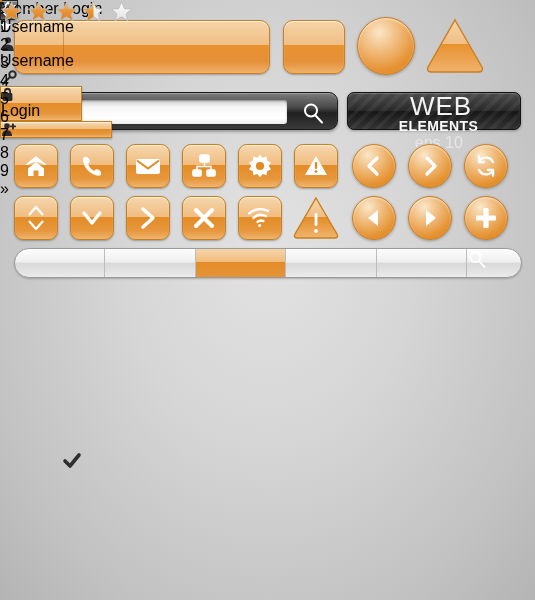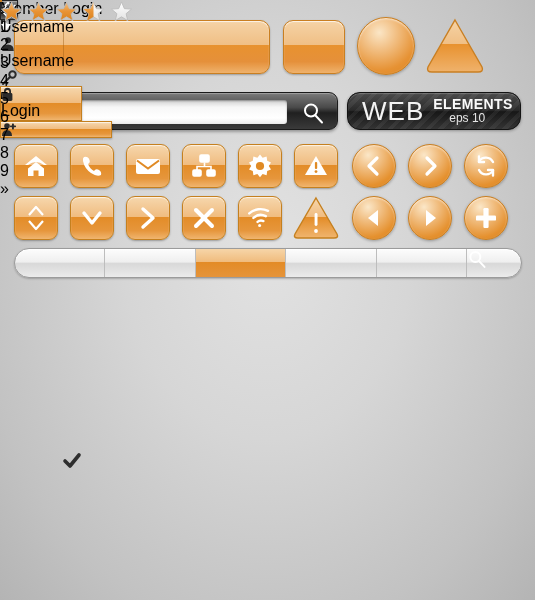--- a/index.html
+++ b/index.html
@@ -57,13 +57,13 @@
   #search-go{position:absolute;right:12px;top:8px;width:24px;height:24px;}
 
   
-  #badge{left:347px;top:92px;width:174px;height:38px;border-radius:13px;
+  #badge{left:347px;top:92px;width:174px;height:38px;border-radius:7px;
     background-color:#2c2c2c;
     background-image:repeating-linear-gradient(-45deg, rgba(255,255,255,.055) 0 4px, rgba(0,0,0,0) 4px 9px),
       linear-gradient(to bottom,#4b4b4b 0%,#2a2a2a 48%,#171717 52%,#343434 100%);
     border:1px solid #131313;
     box-shadow:inset 0 1px 1px rgba(255,255,255,.22),0 1px 3px rgba(0,0,0,.3);
-    display:flex;align-items:center;}
+    display:flex;align-items:center;flex-direction:column;}
   #badge .w{color:#f3f3f3;font-size:26px;letter-spacing:1px;margin-left:14px;line-height:1;}
   #badge .sub{margin-left:9px;line-height:1.08;}
   #badge .e{color:#fafafa;font-size:14px;font-weight:bold;letter-spacing:.4px;display:block;}

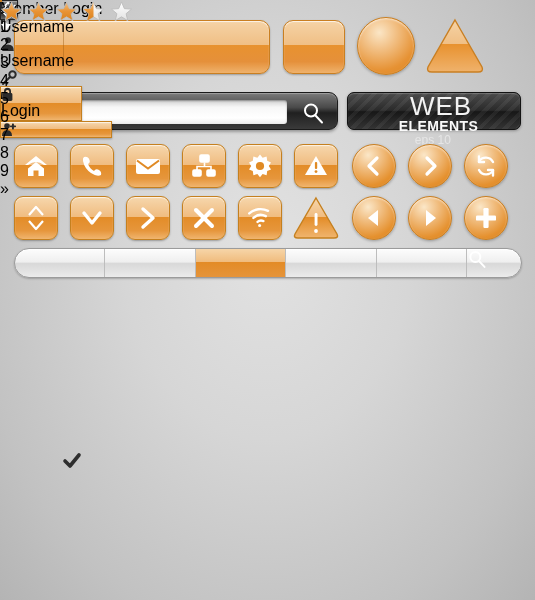--- a/index.html
+++ b/index.html
@@ -67,7 +67,7 @@
   #badge .w{color:#f3f3f3;font-size:26px;letter-spacing:1px;margin-left:14px;line-height:1;}
   #badge .sub{margin-left:9px;line-height:1.08;}
   #badge .e{color:#fafafa;font-size:14px;font-weight:bold;letter-spacing:.4px;display:block;}
-  #badge .v{color:#e6e6e6;font-size:12px;display:block;margin-left:16px;}
+  #badge .v{color:#e6e6e6;font-size:16px;display:block;margin-left:16px;}
 
   
   .icobtn{width:44px;height:44px;border-radius:9px;}

